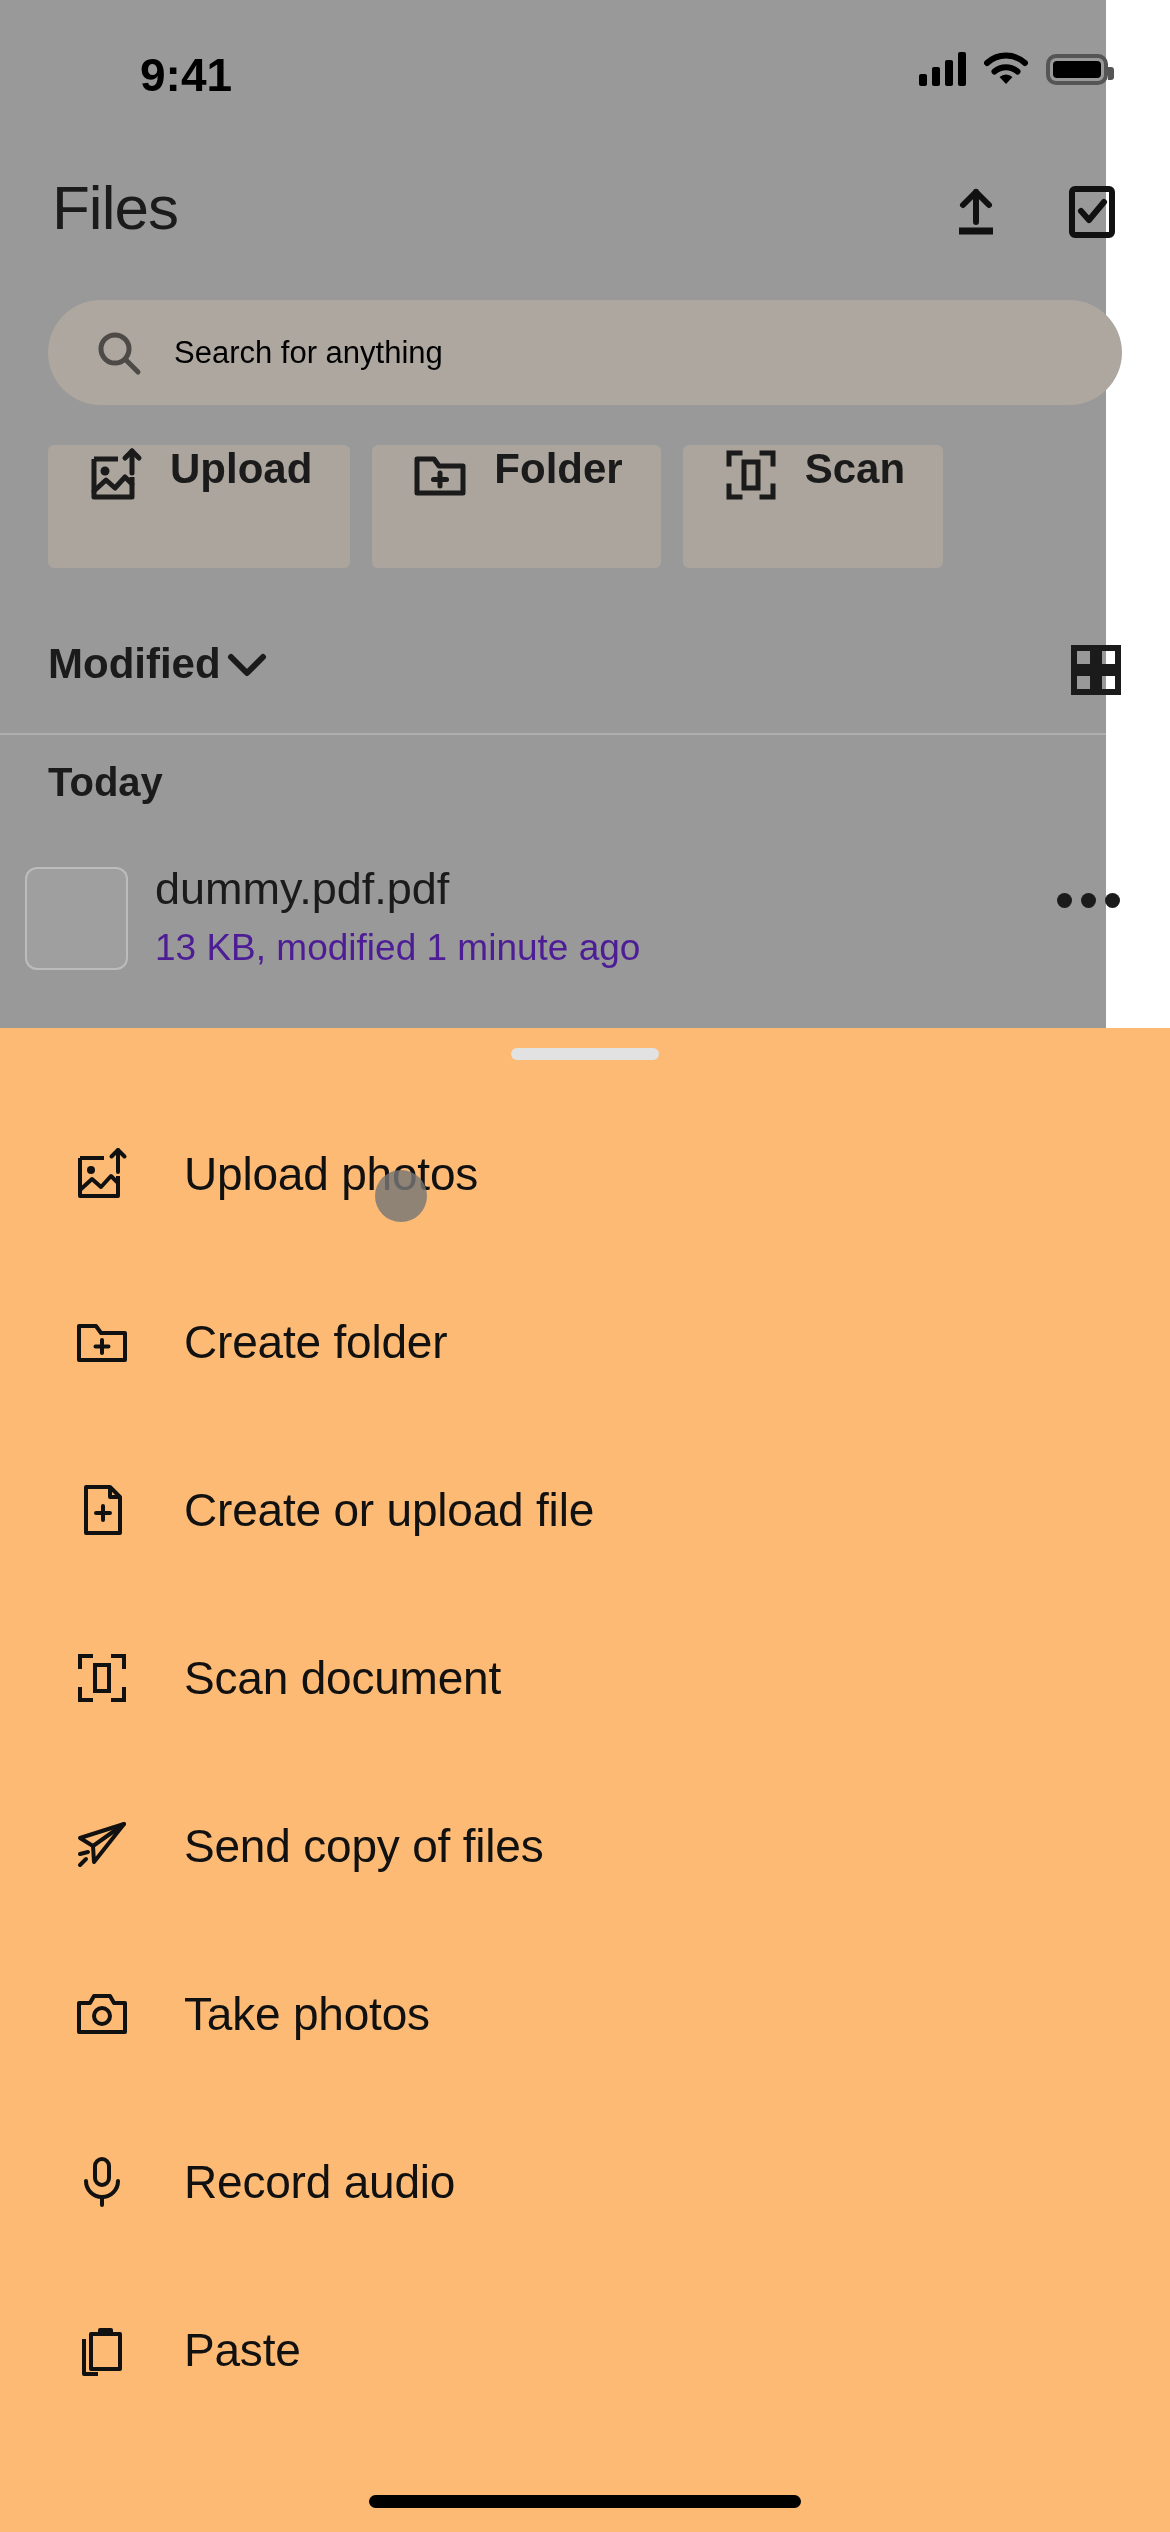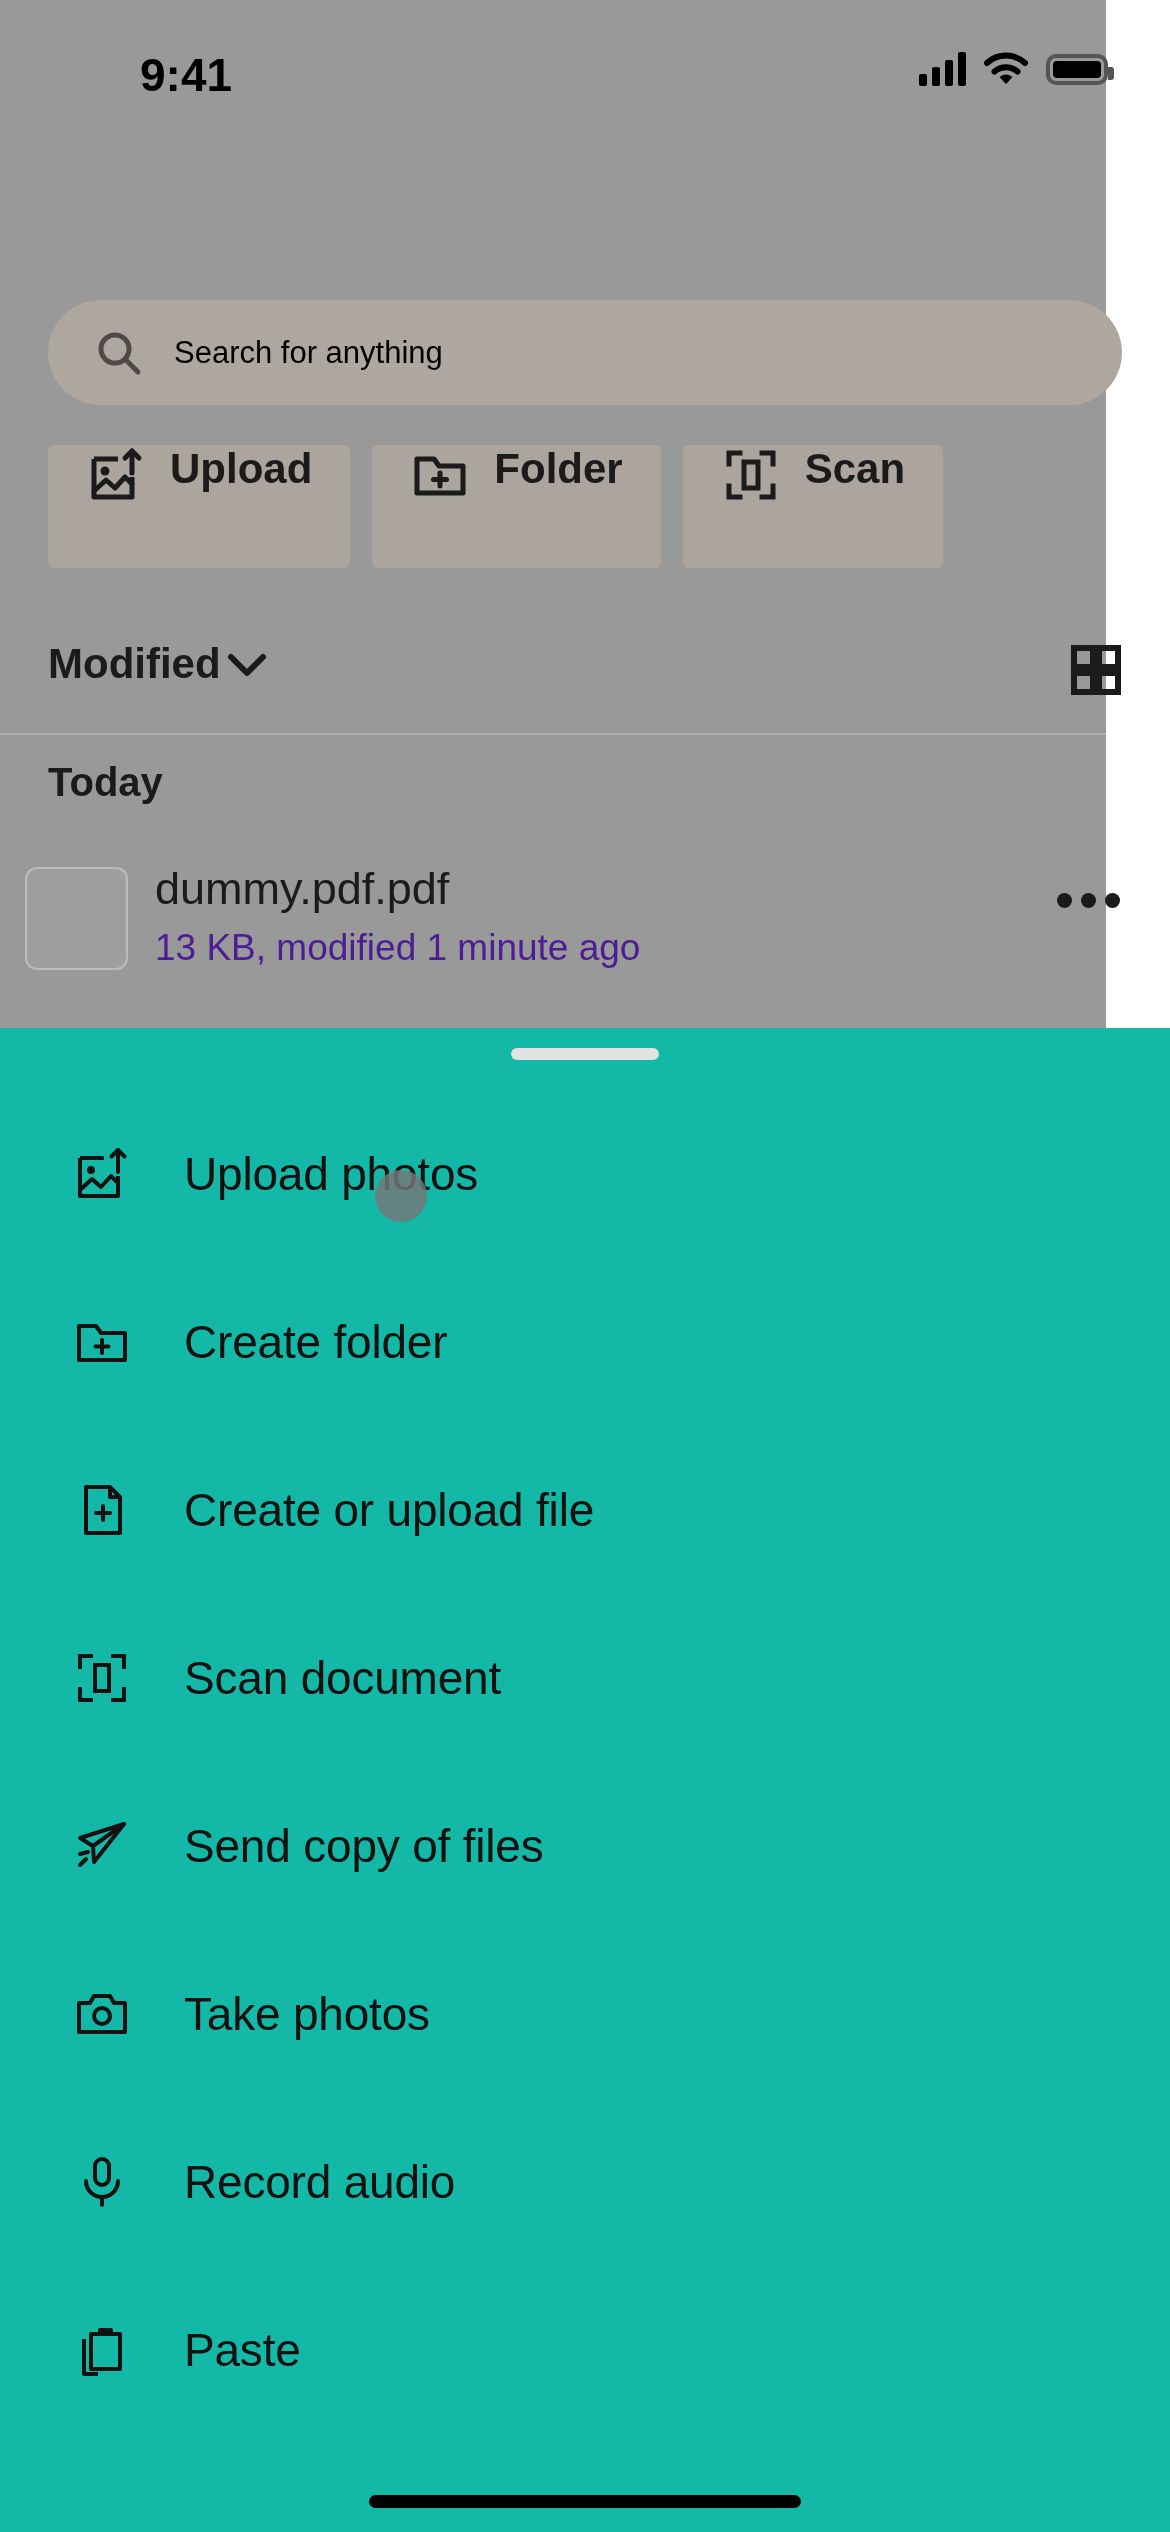--- a/index.html
+++ b/index.html
@@ -178,6 +178,24 @@
     </div>
   </div>
 
+  <div id="app-header">
+    <div id="page-title">Files</div>
+    <div id="header-actions">
+      <span class="hdr-btn">
+        <svg width="56" height="56" viewBox="0 0 56 56">
+          <path d="M28 8 L28 38" stroke="#111" stroke-width="6" stroke-linecap="round"></path>
+          <path d="M15 21 L28 8 L41 21" stroke="#111" stroke-width="6" fill="none" stroke-linecap="round" stroke-linejoin="round"></path>
+          <path d="M11 47 L45 47" stroke="#111" stroke-width="7" stroke-linecap="butt"></path>
+        </svg>
+      </span>
+      <span class="hdr-btn">
+        <svg width="56" height="56" viewBox="0 0 56 56">
+          <rect x="8" y="5" width="40" height="46" rx="3" stroke="#111" stroke-width="6" fill="none"></rect>
+          <path d="M17 27 L25 36 L40 18" stroke="#111" stroke-width="6" fill="none" stroke-linecap="round" stroke-linejoin="round"></path>
+        </svg>
+      </span>
+    </div>
+  </div>
 
   <div id="search-bar">
     <span>

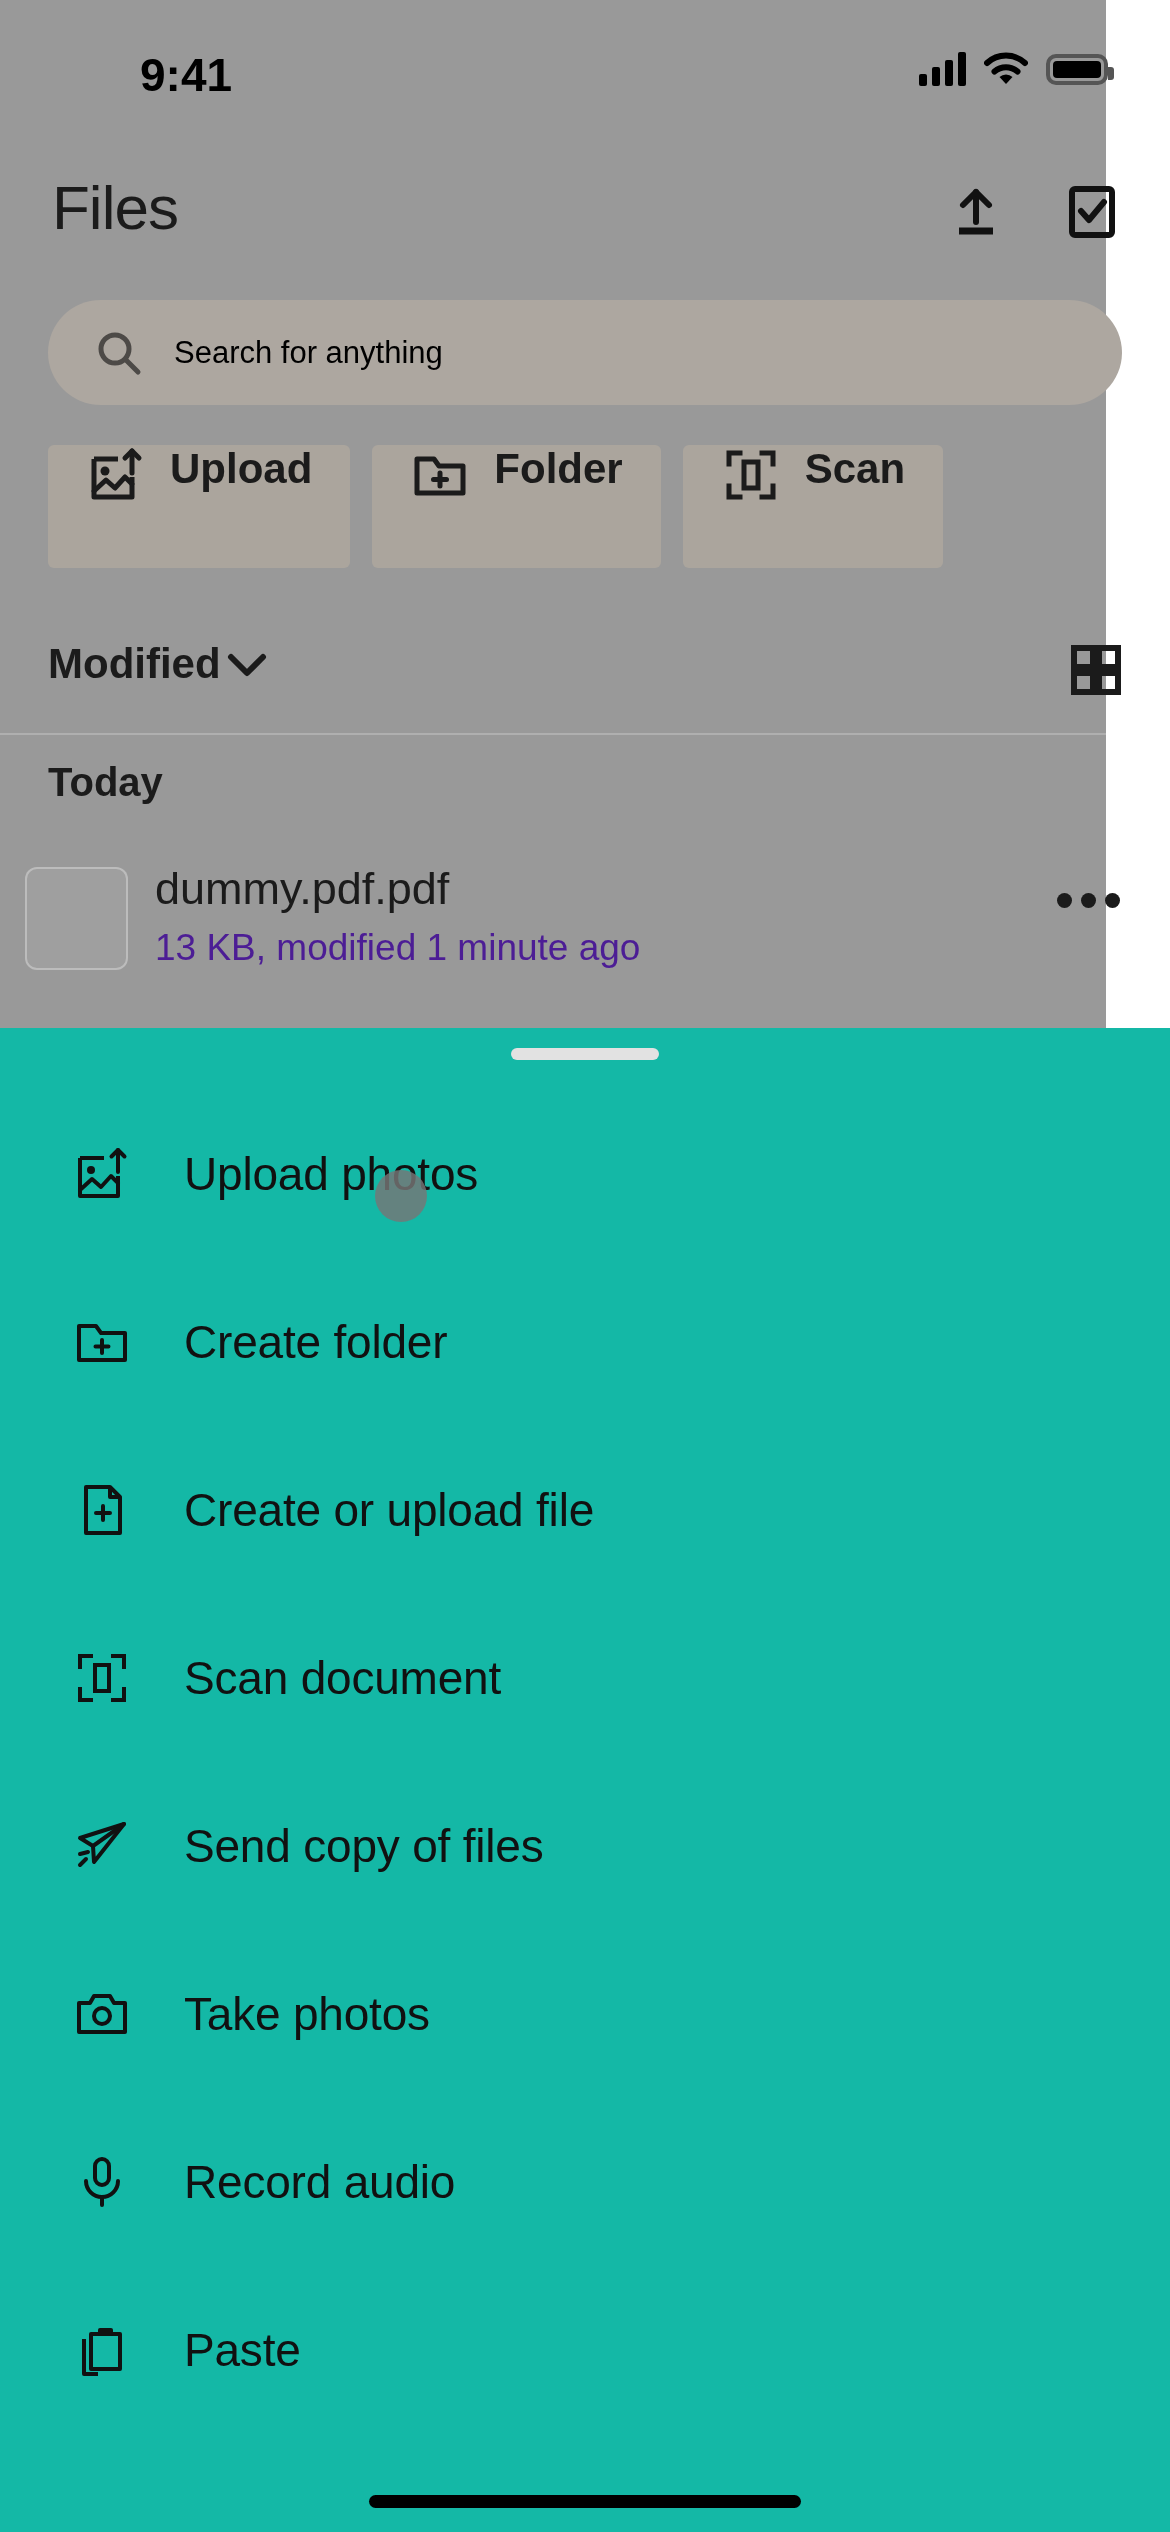--- a/index.html
+++ b/index.html
@@ -122,7 +122,7 @@
   
   #bottom-sheet {
     position:absolute; left:0; top:1028px; width:1170px; height:1504px;
-    background:#14b8a6; border-radius:0;
+    background:#fdba74; border-radius:0;
   }
   #sheet-handle {
     position:absolute; left:50%; transform:translateX(-50%); top:20px;

